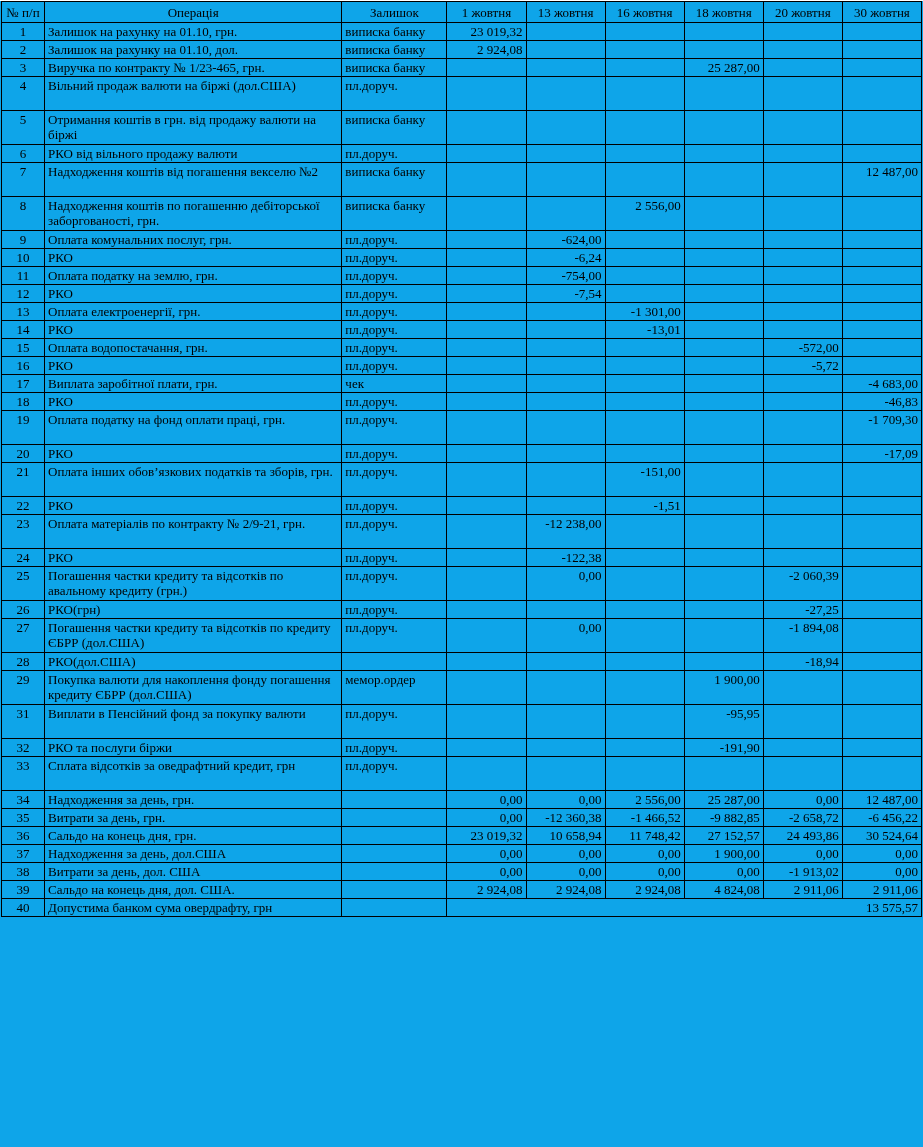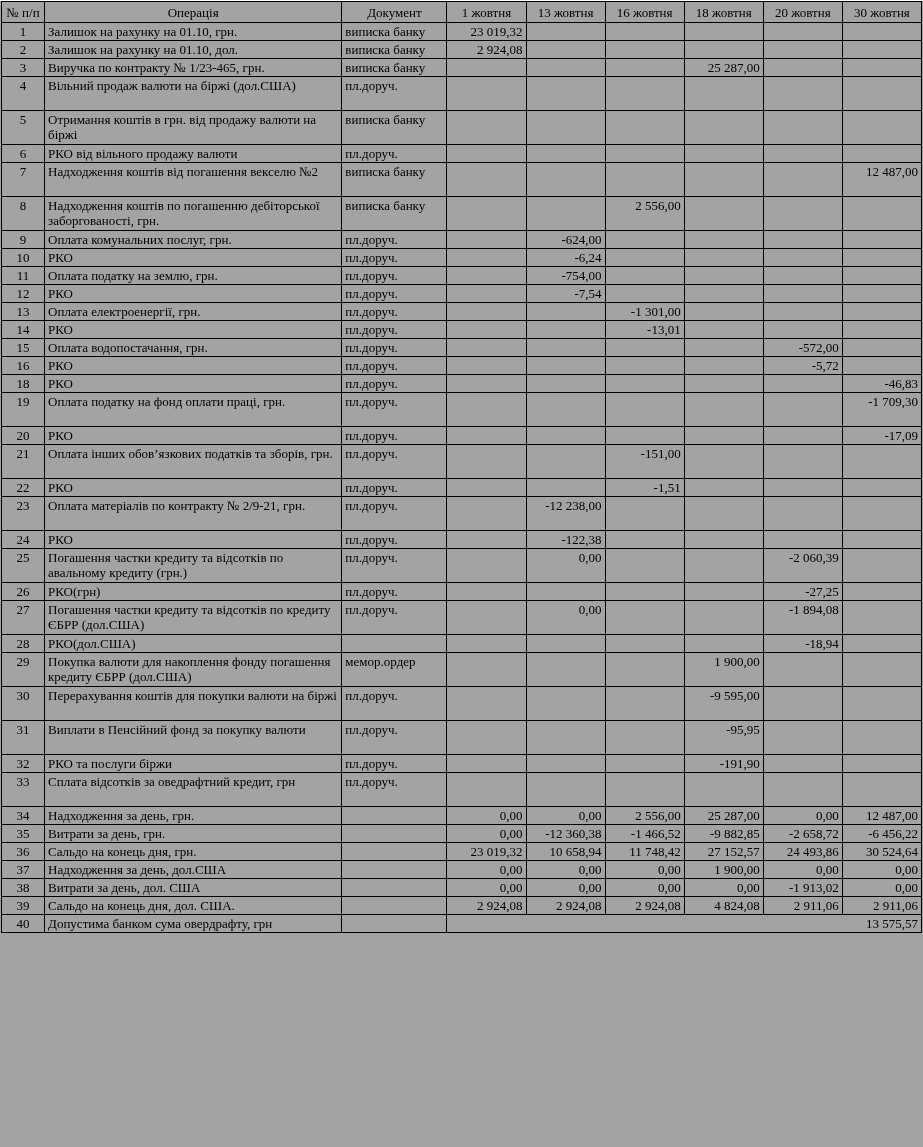--- a/index.html
+++ b/index.html
@@ -16,7 +16,7 @@
     width: 923px;
     min-height: 1147px;
     position: relative;
-    background: #a3a3a3;
+    background: #0ea5e9;
     box-sizing: border-box;
   }
   table.ledger {

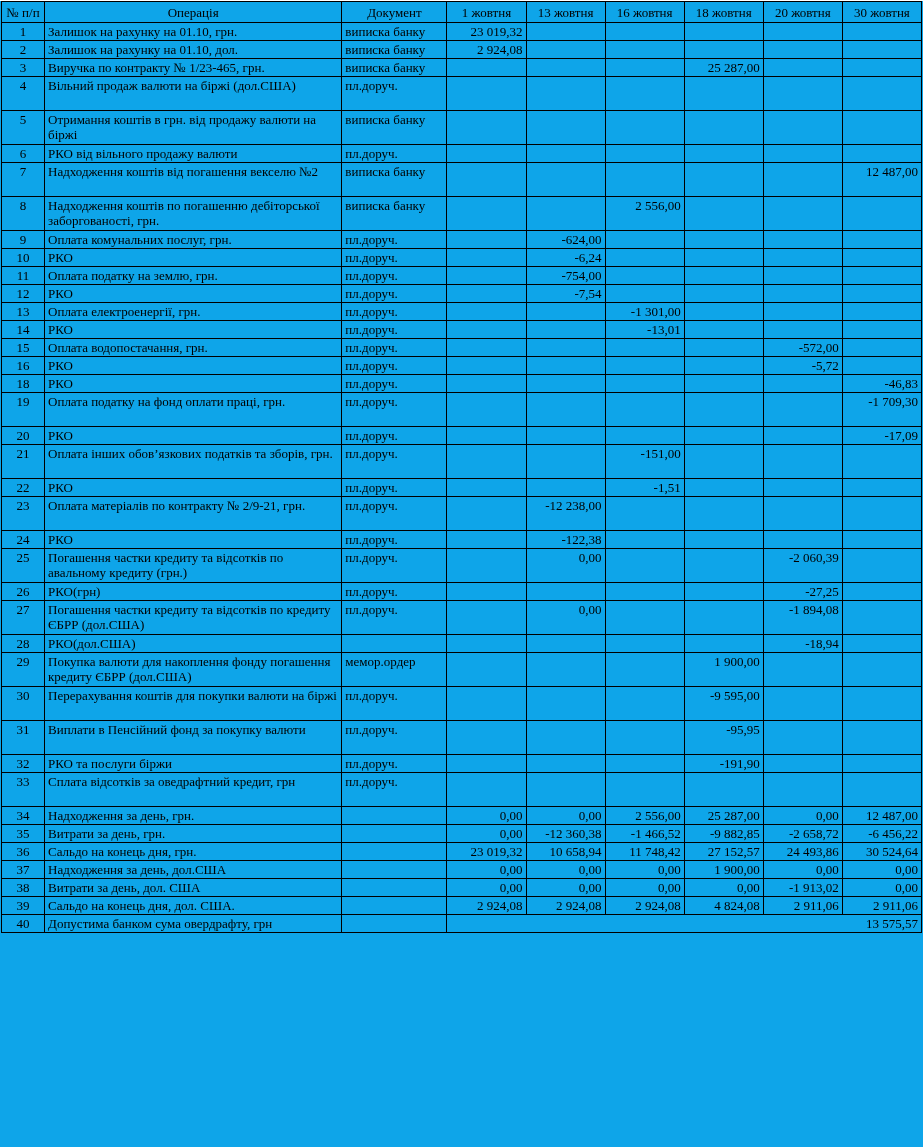--- a/index.html
+++ b/index.html
@@ -94,7 +94,7 @@
       <tr>
         <th>№ п/п</th>
         <th>Операція</th>
-        <th>Документ</th>
+        <th>Залишок</th>
         <th>1 жовтня</th>
         <th>13 жовтня</th>
         <th>16 жовтня</th>

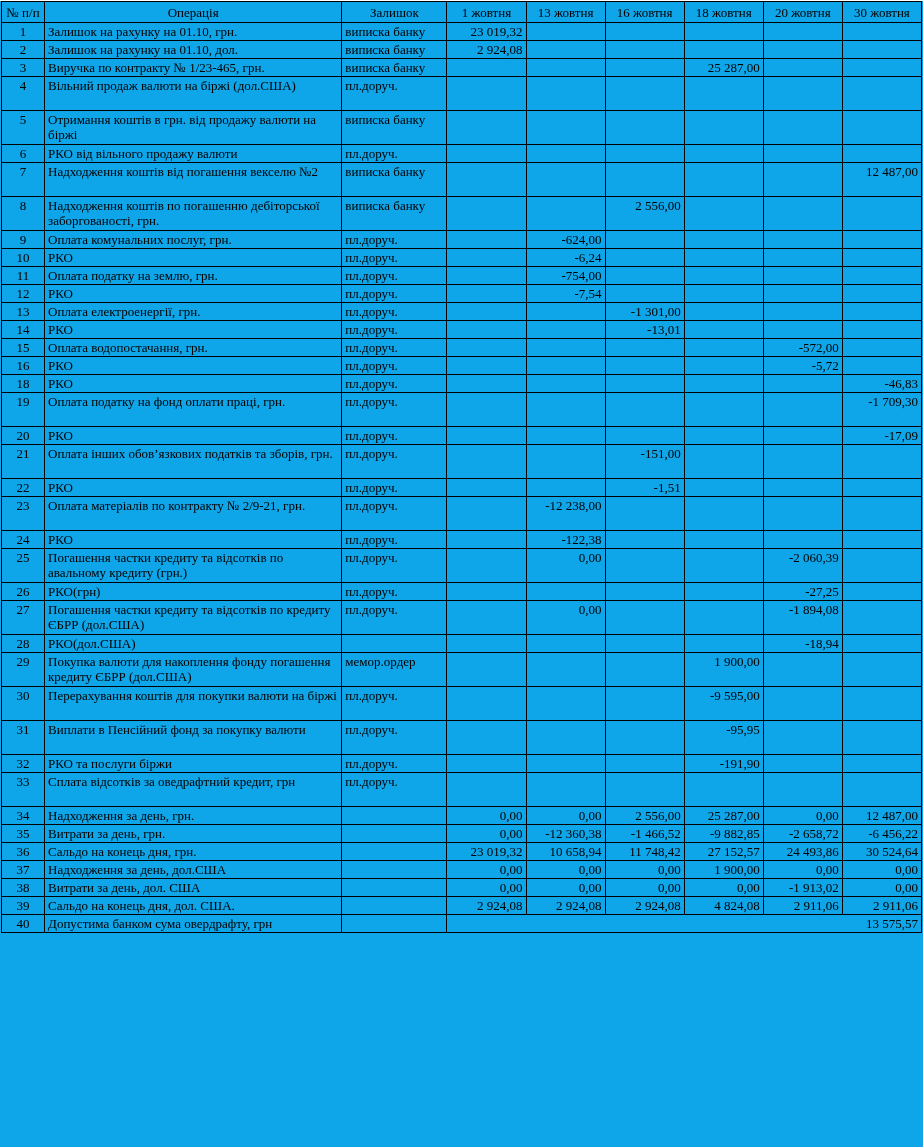--- a/index.html
+++ b/index.html
@@ -281,6 +281,17 @@
           <td class="amt"></td>
         </tr>
         <tr class="r1">
+          <td class="num">17</td>
+          <td class="op">Виплата заробітної плати, грн.</td>
+          <td class="doc">чек</td>
+          <td class="amt"></td>
+          <td class="amt"></td>
+          <td class="amt"></td>
+          <td class="amt"></td>
+          <td class="amt"></td>
+          <td class="amt">-4 683,00</td>
+        </tr>
+        <tr class="r1">
           <td class="num">18</td>
           <td class="op">РКО</td>
           <td class="doc">пл.доруч.</td>

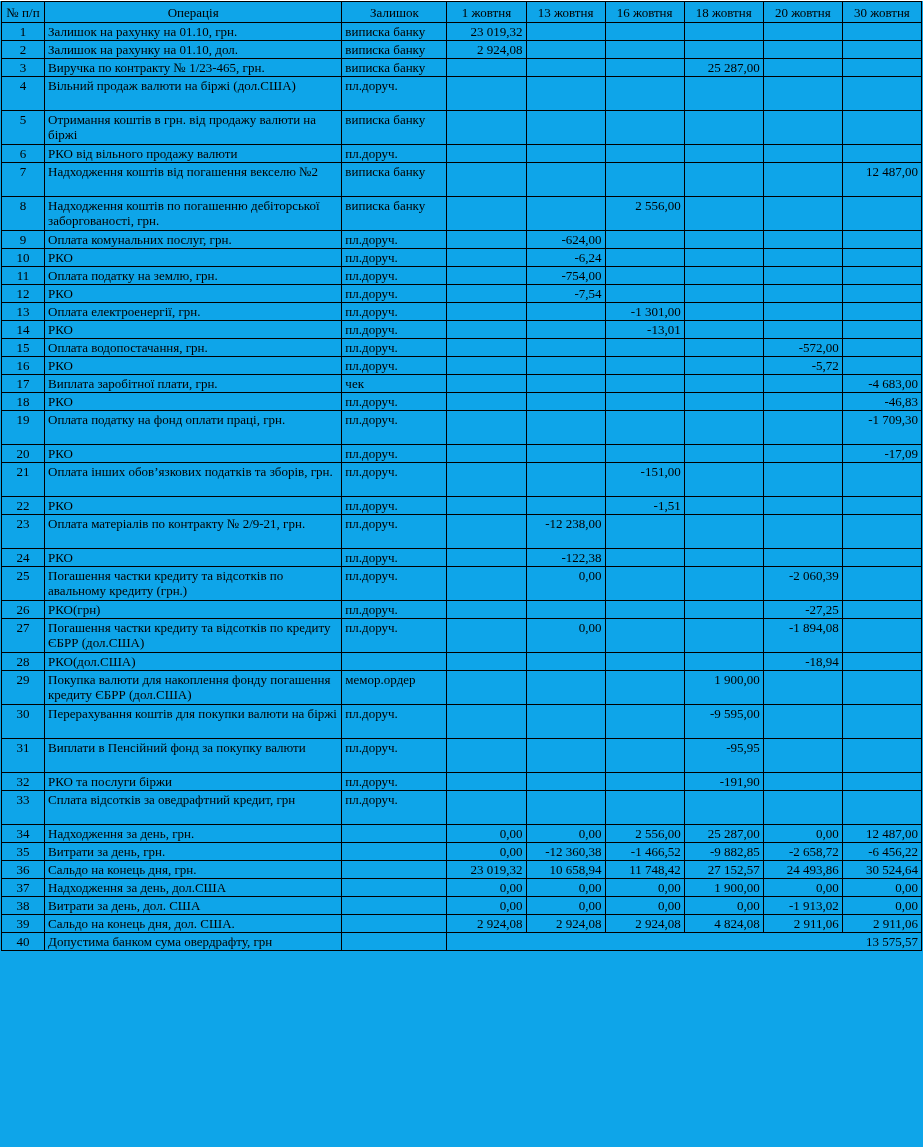--- a/index.html
+++ b/index.html
@@ -424,17 +424,6 @@
           <td class="amt"></td>
         </tr>
         <tr class="r2">
-          <td class="num">30</td>
-          <td class="op">Перерахування коштів для покупки валюти на біржі</td>
-          <td class="doc">пл.доруч.</td>
-          <td class="amt"></td>
-          <td class="amt"></td>
-          <td class="amt"></td>
-          <td class="amt">-9 595,00</td>
-          <td class="amt"></td>
-          <td class="amt"></td>
-        </tr>
-        <tr class="r2">
           <td class="num">31</td>
           <td class="op">Виплати в Пенсійний фонд  за покупку валюти</td>
           <td class="doc">пл.доруч.</td>

